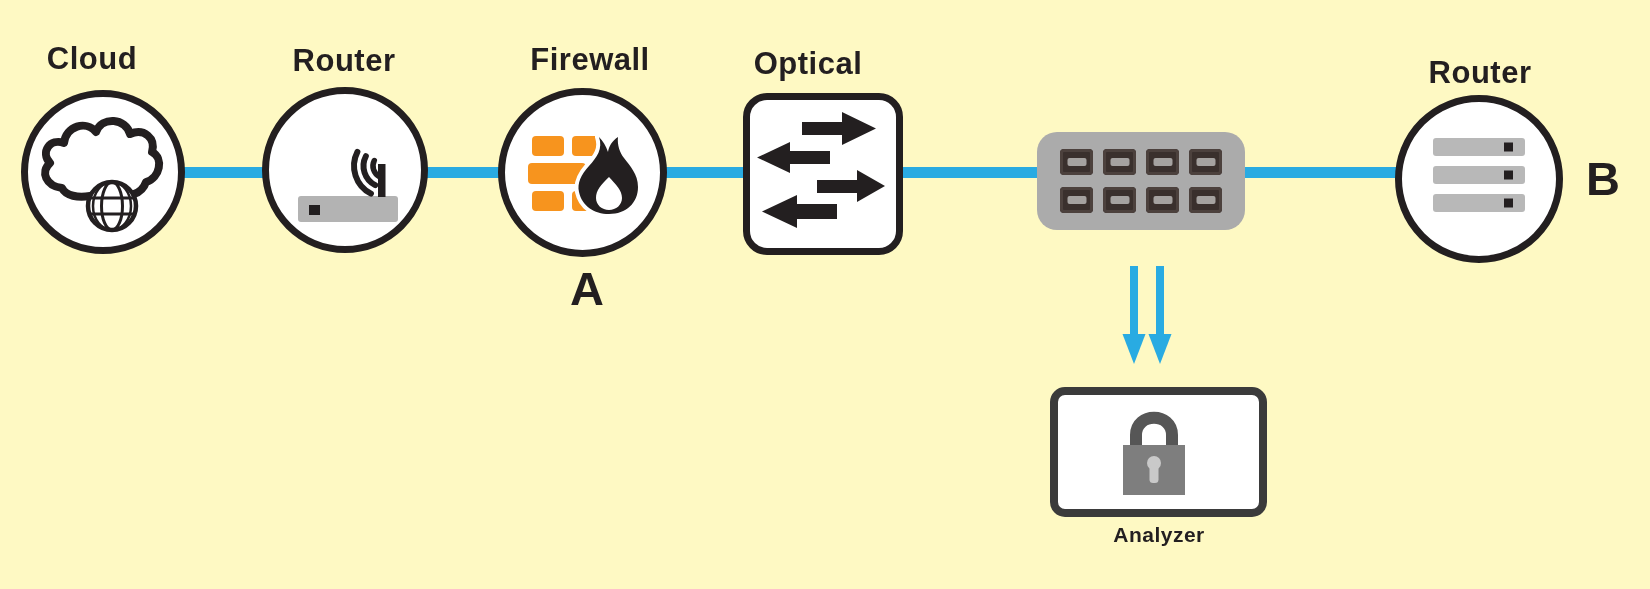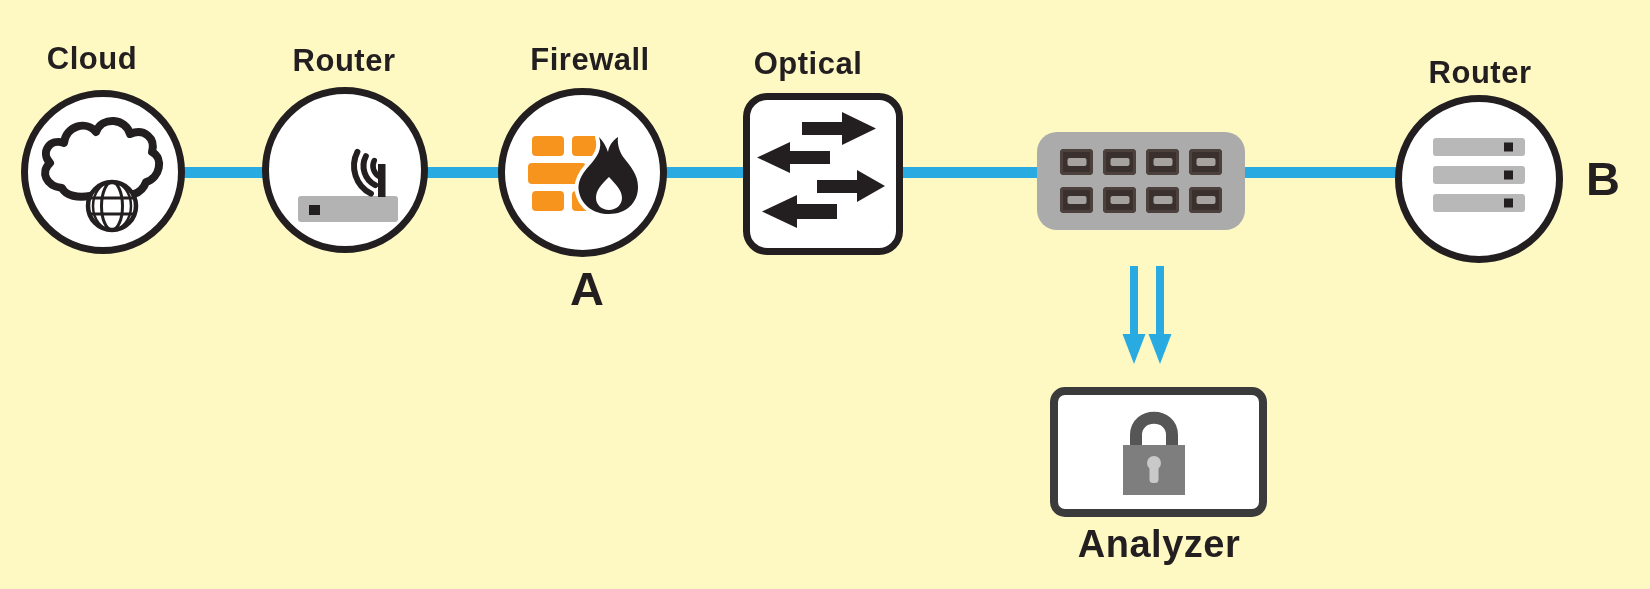--- a/index.html
+++ b/index.html
@@ -64,7 +64,7 @@
   <div class="lbl" style="left:1480px;top:55px;">Router</div>
   <div class="lbl lbl-big" style="left:587px;top:261px;">A</div>
   <div class="lbl lbl-big" style="left:1603px;top:151px;">B</div>
-  <div class="lbl" style="left:1159px;top:523px;font-size:38px;">Analyzer</div>
+  <div class="lbl" style="left:1159px;top:523px;font-size:21px;">Analyzer</div>
 
   <div class="node circle" style="left:21px;top:90px;width:164px;height:164px;">
     <span>

